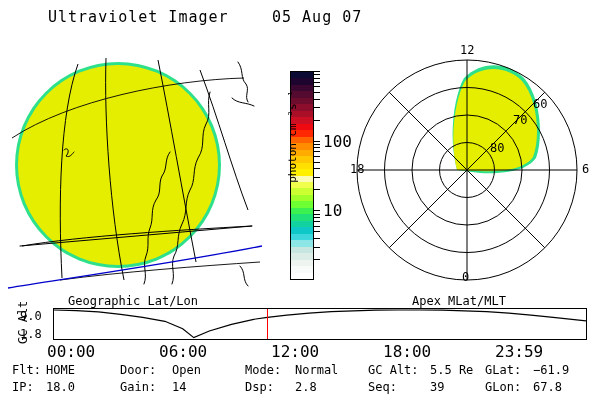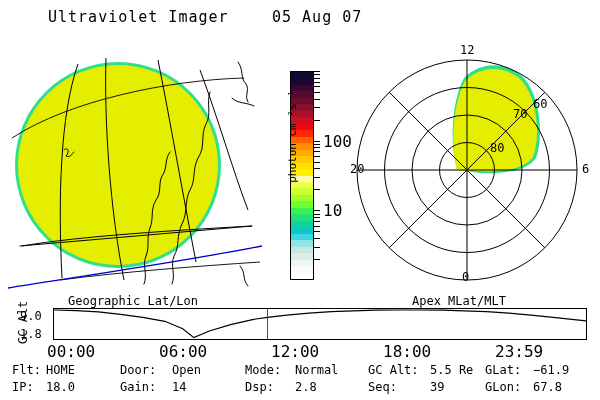--- a/index.html
+++ b/index.html
@@ -191,7 +191,7 @@
   <span class="polar-lab" style="left:232px;top:122px;">6</span>
   <span class="polar-lab" style="left:112px;top:230px;">0</span>
   <span class="polar-lab" style="left:183px;top:57px;">60</span>
-  <span class="polar-lab" style="left:163px;top:67px;text-align:center;">70</span>
+  <span class="polar-lab" style="left:163px;top:73px;text-align:center;">70</span>
   <span class="polar-lab" style="left:140px;top:101px;">80</span>
 </div>
 

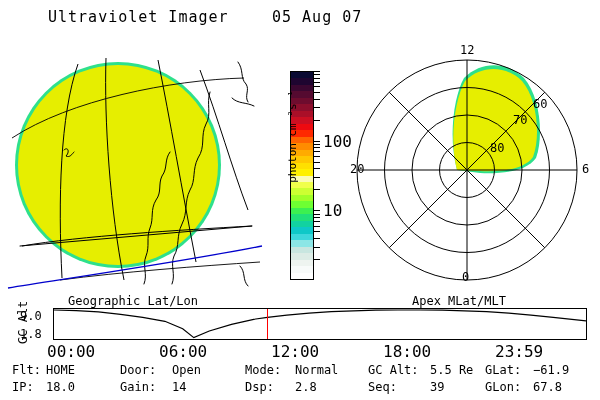--- a/index.html
+++ b/index.html
@@ -187,7 +187,7 @@
     </g>
   </svg>
   <span class="polar-lab" style="left:110px;top:3px;">12</span>
-  <span class="polar-lab" style="left:0px;top:122px;">20</span>
+  <span class="polar-lab" style="left:0px;top:122px;">18</span>
   <span class="polar-lab" style="left:232px;top:122px;">6</span>
   <span class="polar-lab" style="left:112px;top:230px;">0</span>
   <span class="polar-lab" style="left:183px;top:57px;">60</span>

